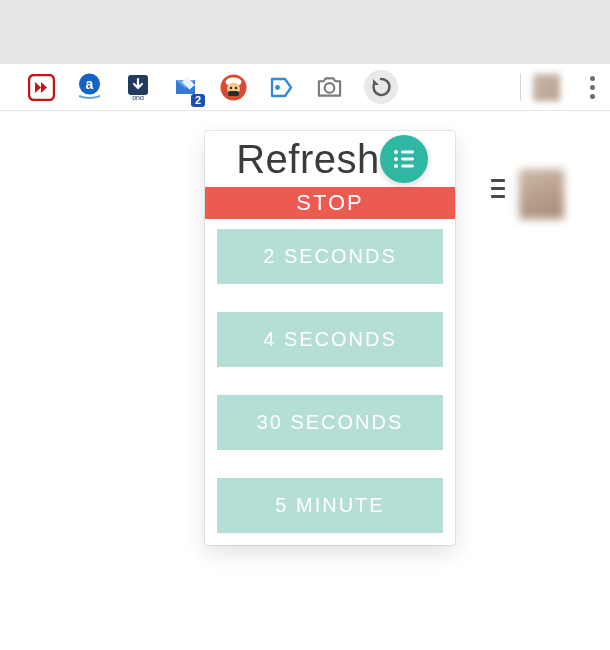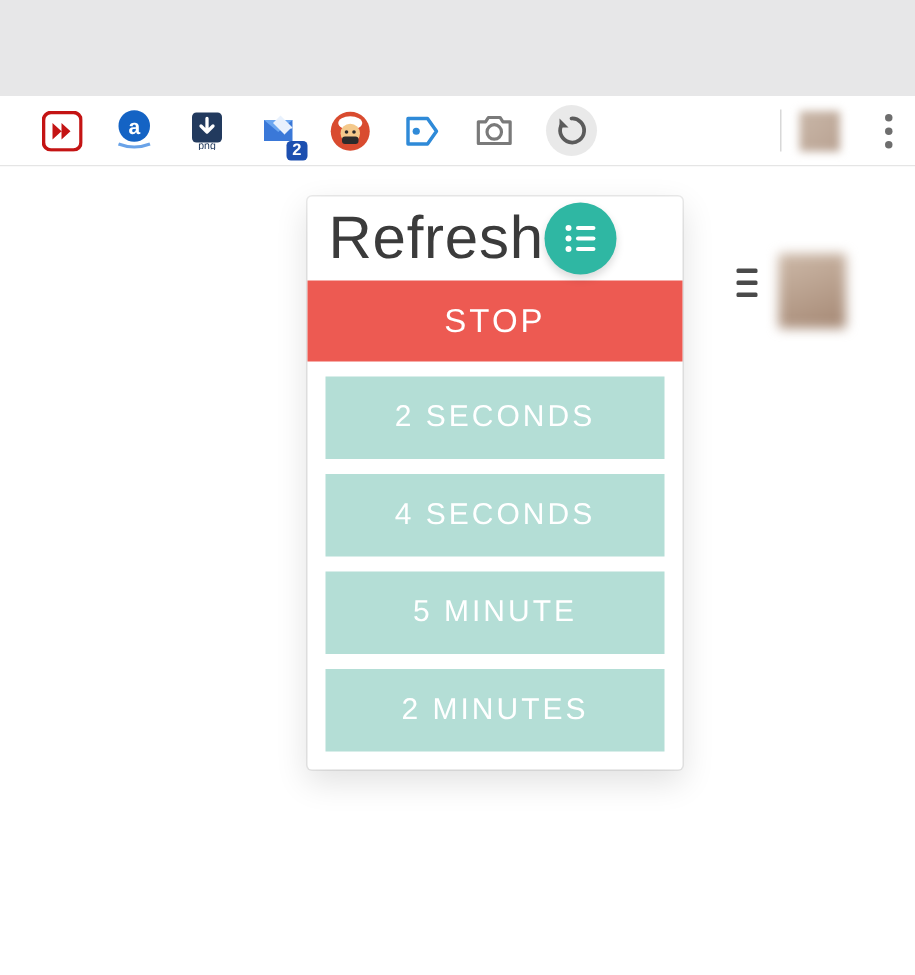--- a/index.html
+++ b/index.html
@@ -21,7 +21,7 @@
   .ham-peek span{width:14px;height:3px;background:#4a4a4a;border-radius:1px}
   
   .popup{position:absolute;left:205px;top:20px;width:250px;background:#fff;border-radius:3px;box-shadow:0 0 0 1px rgba(0,0,0,.08),0 8px 22px rgba(0,0,0,.12)}
-  .popup-head{display:flex;align-items:center;justify-content:flex-start;padding:4px 10px 4px 14px}
+  .popup-head{display:flex;align-items:center;justify-content:center;padding:4px 10px 4px 14px}
   .popup-title{font-size:40px;font-weight:300;color:#3b3b3b;letter-spacing:.5px}
   .popup-menu-btn{width:48px;height:48px;border-radius:50%;background:#2fb7a3;display:flex;align-items:center;justify-content:center;box-shadow:0 3px 6px rgba(0,0,0,.15);flex-shrink:0}
   .stop-btn{background:#ed5a52;color:#fff;text-align:center;font-size:22px;letter-spacing:2px;font-weight:400;padding:14px 0;cursor:pointer}

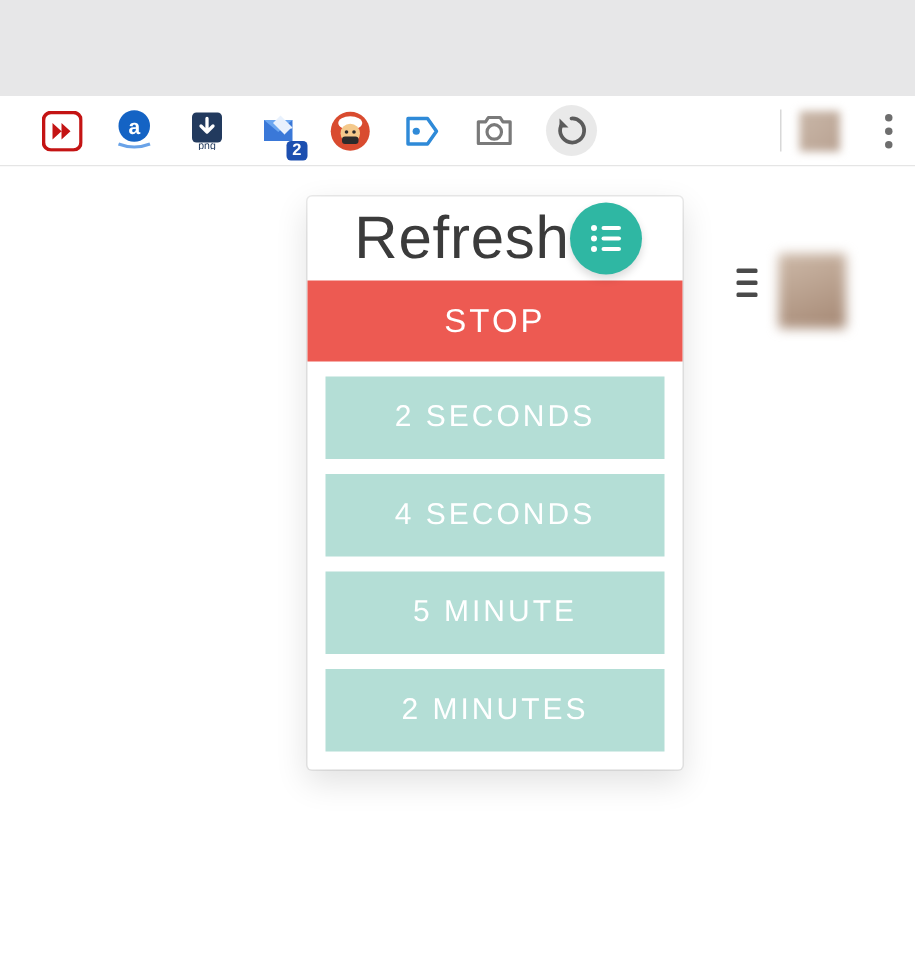--- a/index.html
+++ b/index.html
@@ -24,7 +24,7 @@
   .popup-head{display:flex;align-items:center;justify-content:center;padding:4px 10px 4px 14px}
   .popup-title{font-size:40px;font-weight:300;color:#3b3b3b;letter-spacing:.5px}
   .popup-menu-btn{width:48px;height:48px;border-radius:50%;background:#2fb7a3;display:flex;align-items:center;justify-content:center;box-shadow:0 3px 6px rgba(0,0,0,.15);flex-shrink:0}
-  .stop-btn{background:#ed5a52;color:#fff;text-align:center;font-size:22px;letter-spacing:2px;font-weight:400;padding:14px 0;cursor:pointer}
+  .stop-btn{background:#ed5a52;color:#fff;text-align:center;font-size:22px;letter-spacing:2px;font-weight:400;padding:3px 0;cursor:pointer}
   .opt-list{padding:10px 12px 12px;display:flex;flex-direction:column;gap:10px}
   .opt{background:#b4ded6;color:#fff;text-align:center;font-size:20px;letter-spacing:2px;font-weight:400;padding:16px 0;cursor:pointer}
 </style>

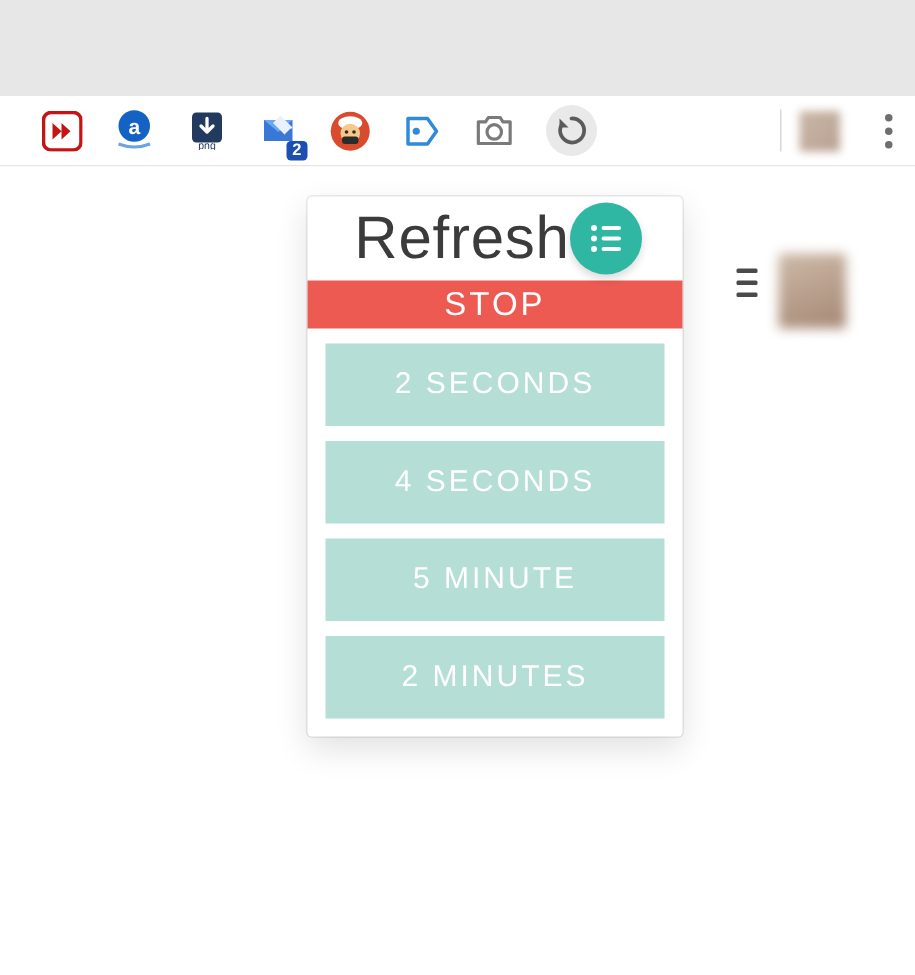--- a/index.html
+++ b/index.html
@@ -25,7 +25,7 @@
   .popup-title{font-size:40px;font-weight:300;color:#3b3b3b;letter-spacing:.5px}
   .popup-menu-btn{width:48px;height:48px;border-radius:50%;background:#2fb7a3;display:flex;align-items:center;justify-content:center;box-shadow:0 3px 6px rgba(0,0,0,.15);flex-shrink:0}
   .stop-btn{background:#ed5a52;color:#fff;text-align:center;font-size:22px;letter-spacing:2px;font-weight:400;padding:3px 0;cursor:pointer}
-  .opt-list{padding:10px 12px 12px;display:flex;flex-direction:column;gap:10px}
+  .opt-list{padding:10px 12px 12px;display:flex;flex-direction:column;gap:28px}
   .opt{background:#b4ded6;color:#fff;text-align:center;font-size:20px;letter-spacing:2px;font-weight:400;padding:16px 0;cursor:pointer}
 </style>
 </head>

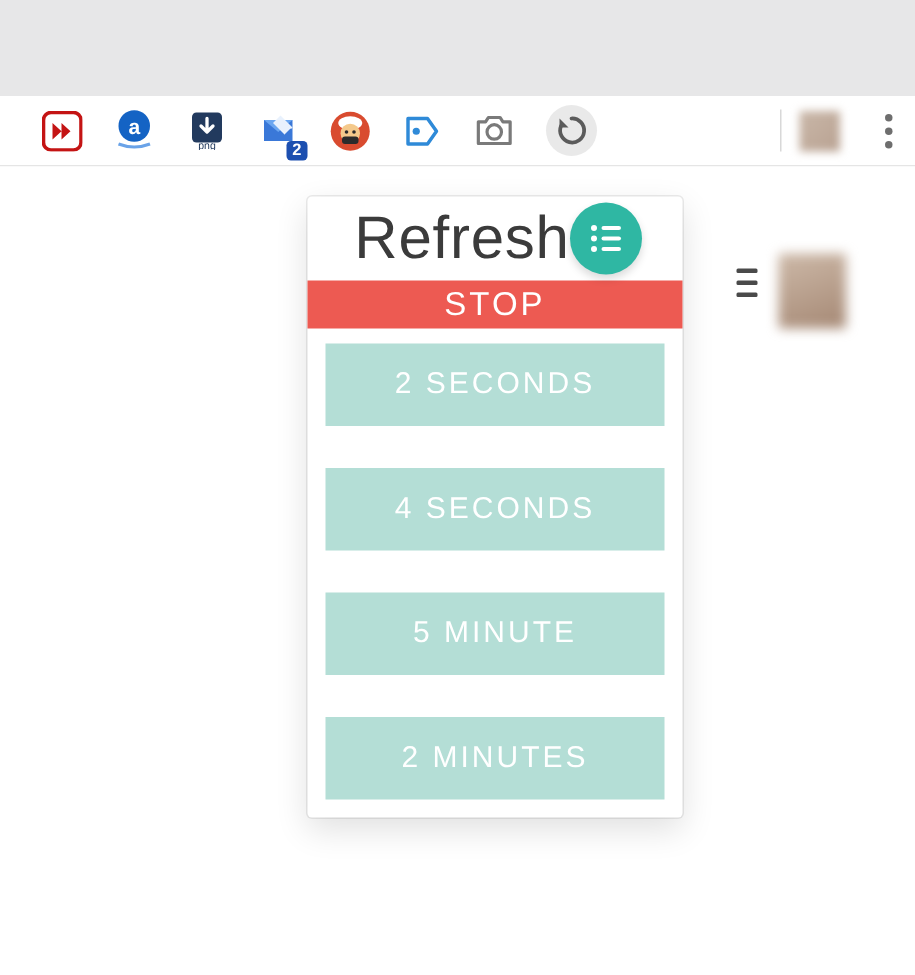--- a/index.html
+++ b/index.html
@@ -140,6 +140,7 @@
     <div class="opt-list">
       <div class="opt">2 SECONDS</div>
       <div class="opt">4 SECONDS</div>
+      <div class="opt">30 SECONDS</div>
       <div class="opt">5 MINUTE</div>
       <div class="opt">2 MINUTES</div>
     </div>

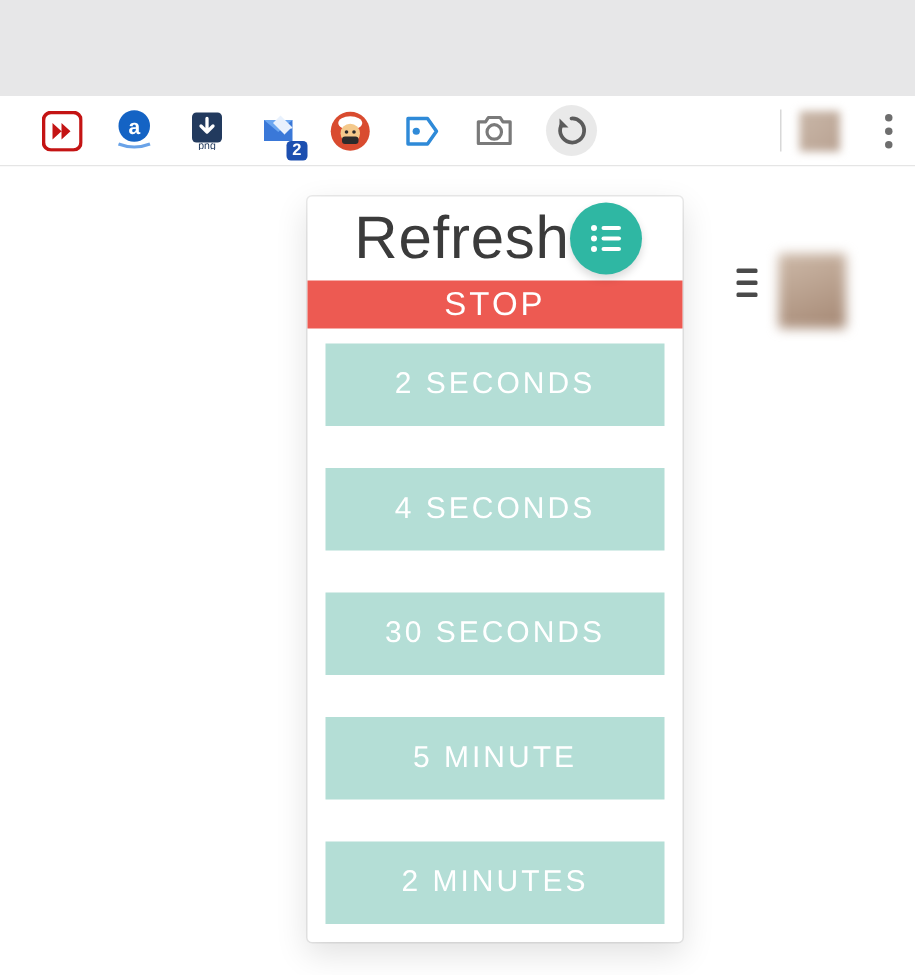--- a/index.html
+++ b/index.html
@@ -142,7 +142,6 @@
       <div class="opt">4 SECONDS</div>
       <div class="opt">30 SECONDS</div>
       <div class="opt">5 MINUTE</div>
-      <div class="opt">2 MINUTES</div>
     </div>
   </div>
 

